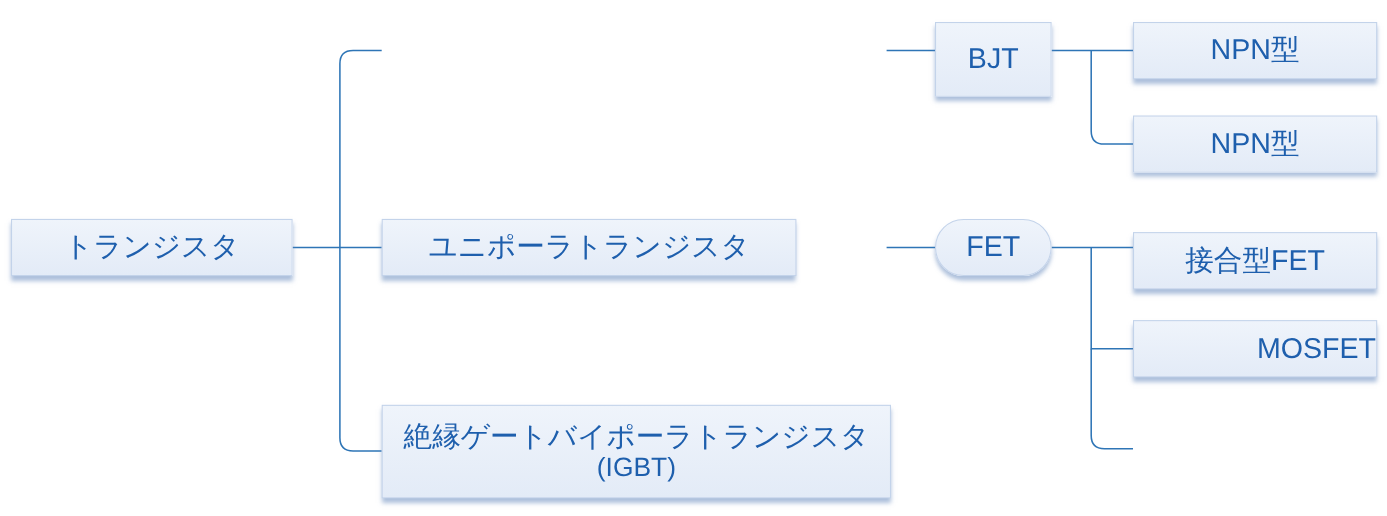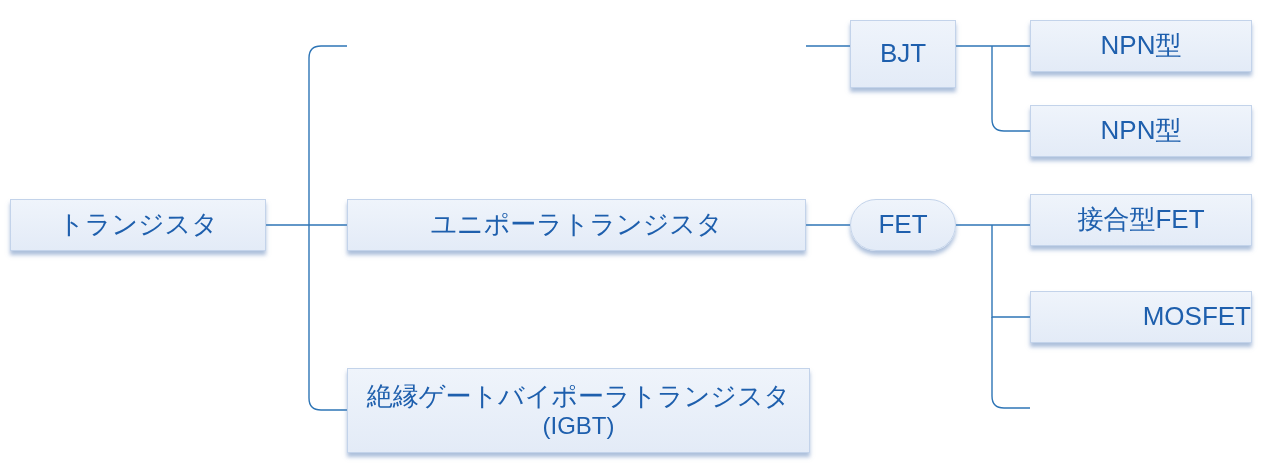--- a/index.html
+++ b/index.html
@@ -57,7 +57,7 @@
   
   .n-root      { left: 10px;   top: 199px; width: 256px; height: 52px; }
   .n-bipolar   { left: 347px;  top: 20px;  width: 459px; height: 52px; }
-  .n-unipolar  { left: 347px;  top: 199px; width: 459px; height: 52px; }
+  .n-unipolar  { left: 347px;  top: 199px; width: 377px; height: 52px; }
   .n-igbt      { left: 347px;  top: 368px; width: 463px; height: 85px; text-align: right; }
   .n-bjt       { left: 850px;  top: 20px;  width: 106px; height: 68px; }
   .n-fet       { left: 850px;  top: 199px; width: 106px; height: 52px; border-radius: 26px; }

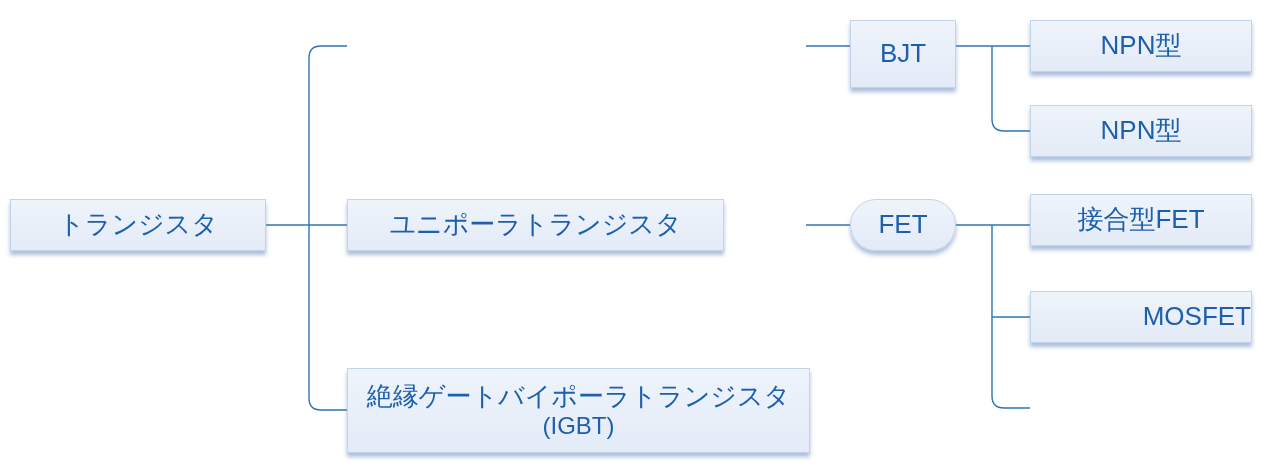--- a/index.html
+++ b/index.html
@@ -63,7 +63,7 @@
   .n-fet       { left: 850px;  top: 199px; width: 106px; height: 52px; border-radius: 26px; }
   .n-npn       { left: 1030px; top: 20px;  width: 222px; height: 52px; }
   .n-pnp       { left: 1030px; top: 105px; width: 222px; height: 52px; }
-  .n-jfet      { left: 1030px; top: 194px; width: 222px; height: 52px; }
+  .n-jfet      { left: 1030px; top: 211px; width: 222px; height: 52px; }
   .n-mosfet    { left: 1030px; top: 291px; width: 222px; height: 52px; align-items: flex-end; }
   .n-gaas      { left: 1030px; top: 382px; width: 222px; height: 52px; }
 </style>

